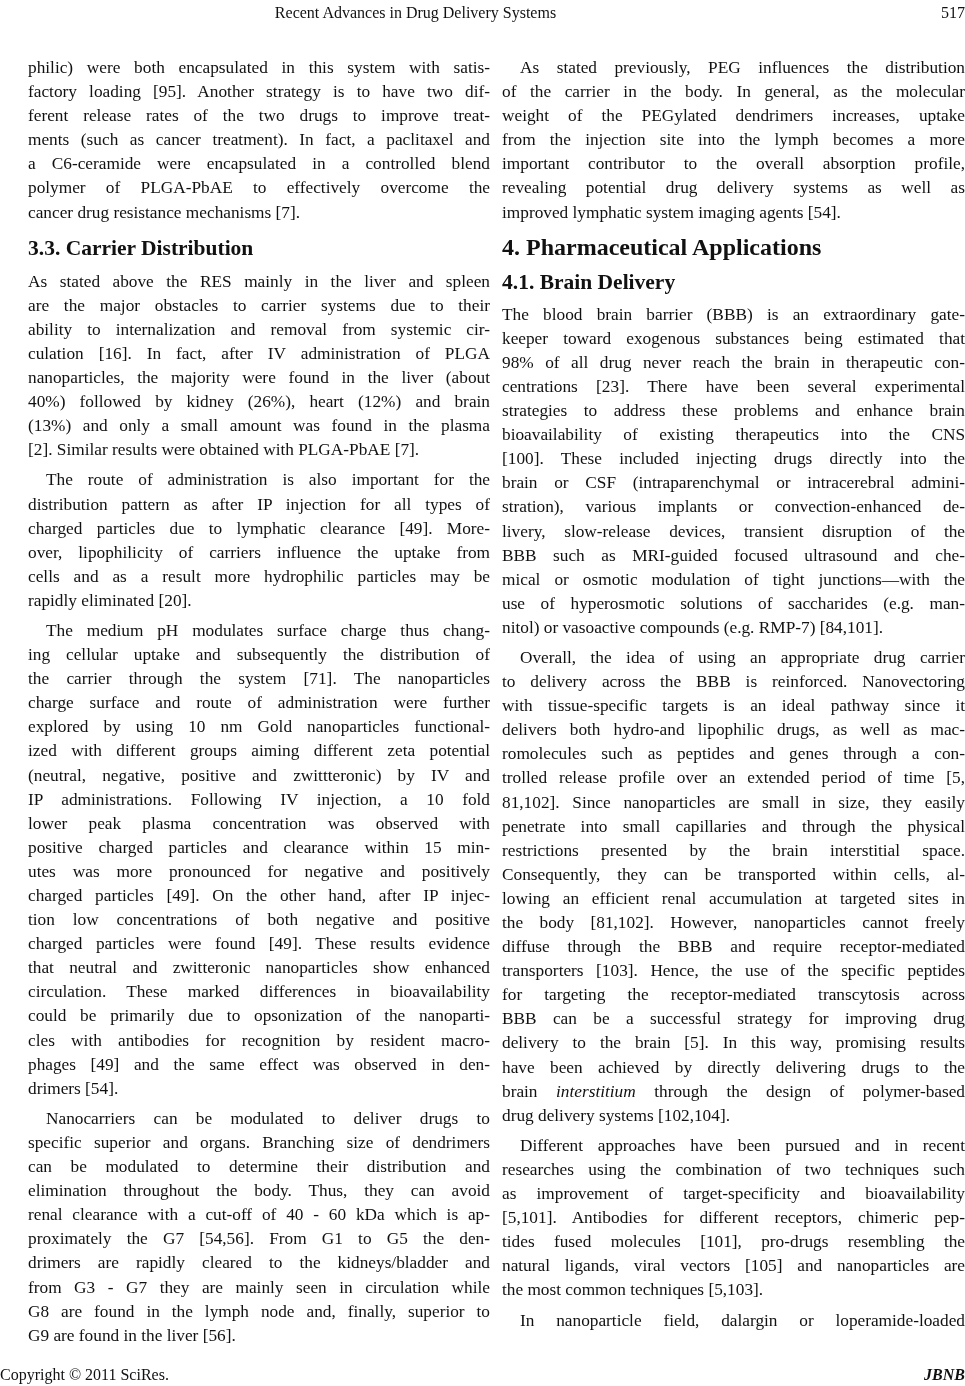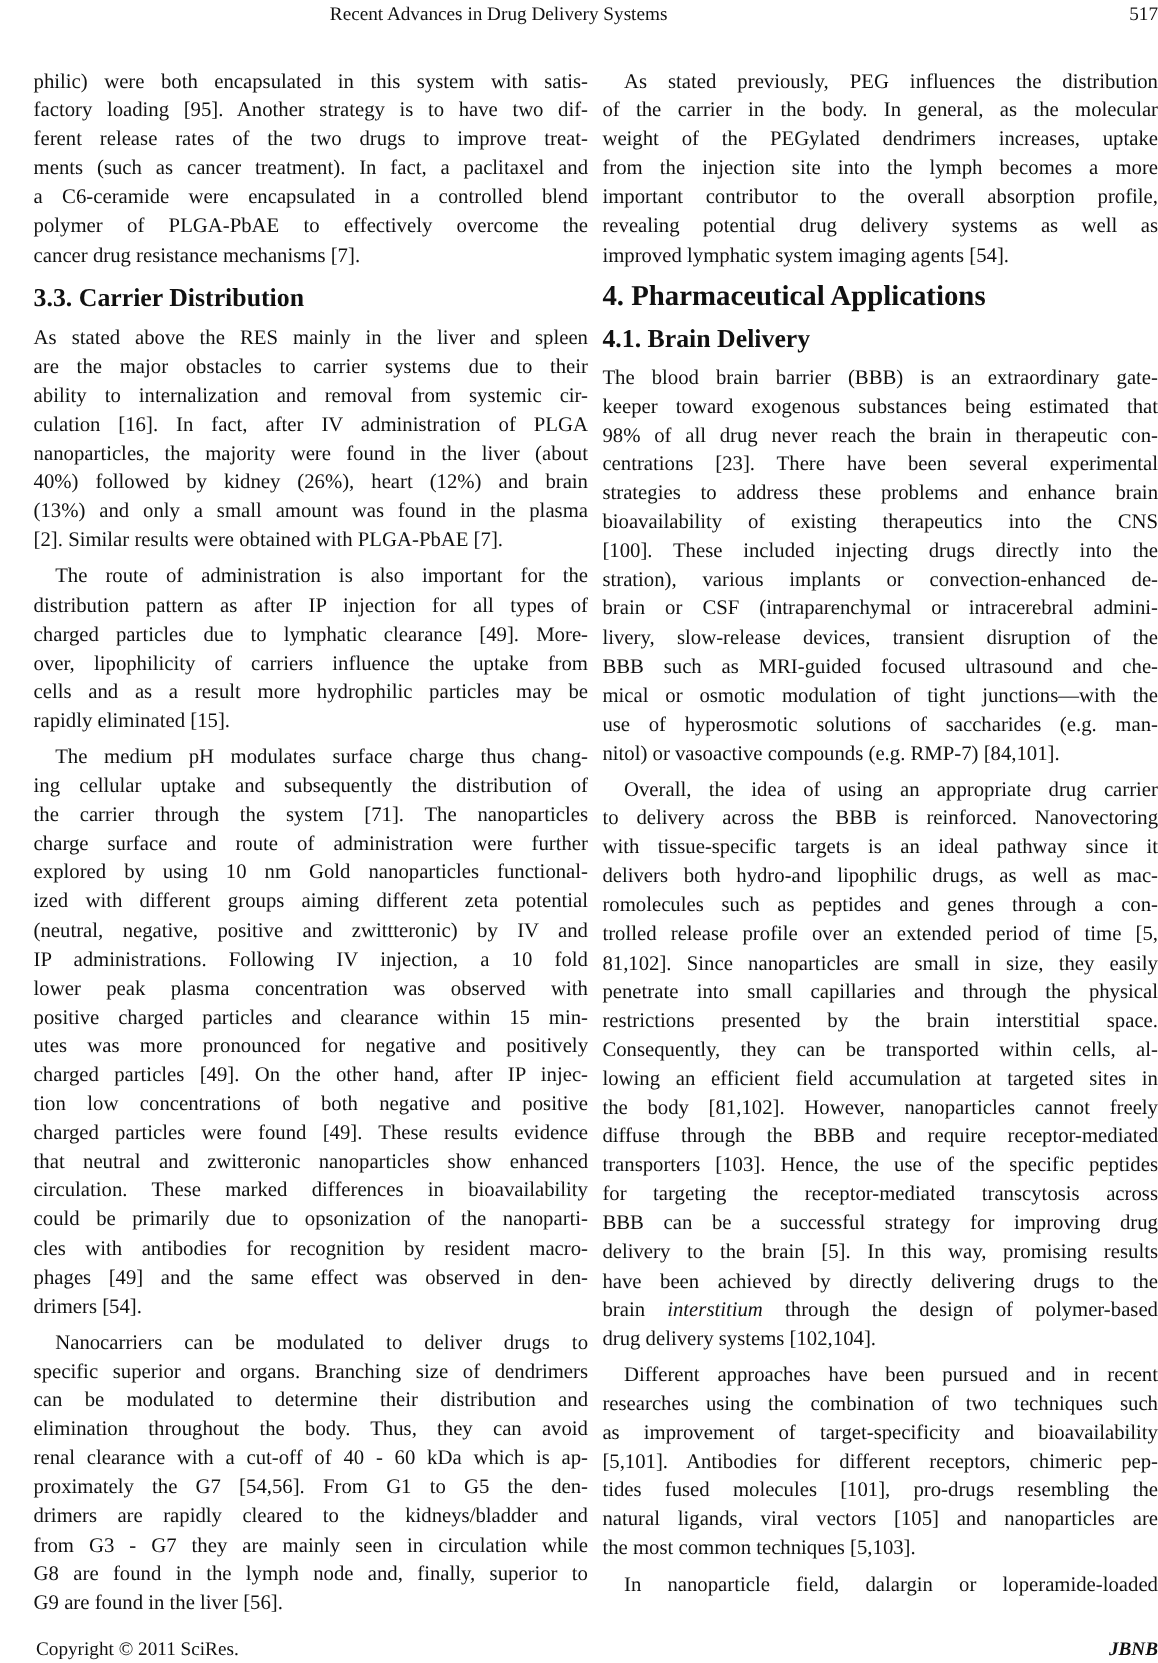--- a/index.html
+++ b/index.html
@@ -118,8 +118,8 @@
       <span class="line">strategies to address these problems and enhance brain</span>
       <span class="line">bioavailability of existing therapeutics into the CNS</span>
       <span class="line">[100]. These included injecting drugs directly into the</span>
+      <span class="line">brain or CSF (intraparenchymal or intracerebral admini-</span>
       <span class="line">stration), various implants or convection-enhanced de-</span>
-      <span class="line">brain or CSF (intraparenchymal or intracerebral admini-</span>
       <span class="line">livery, slow-release devices, transient disruption of the</span>
       <span class="line">BBB such as MRI-guided focused ultrasound and che-</span>
       <span class="line">mical or osmotic modulation of tight junctions—with the</span>

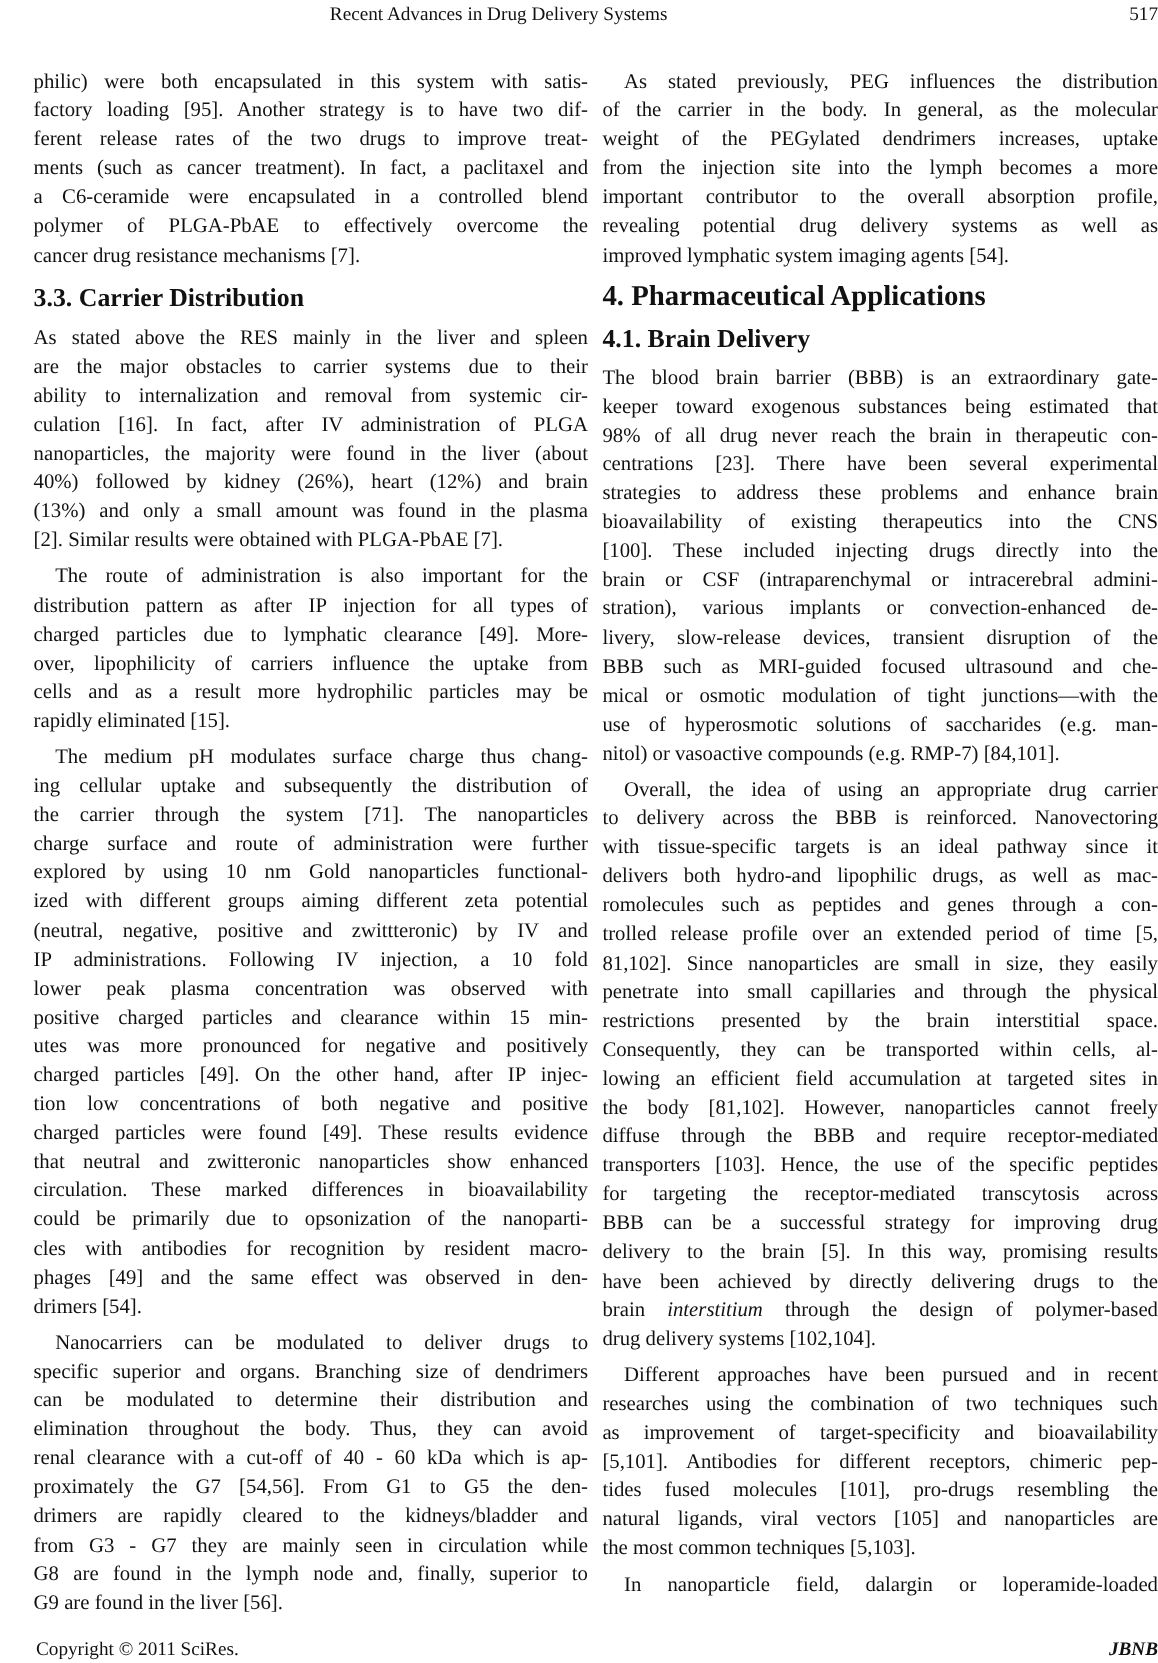--- a/index.html
+++ b/index.html
@@ -58,7 +58,7 @@
       <span class="line">charged particles due to lymphatic clearance [49]. More-</span>
       <span class="line">over, lipophilicity of carriers influence the uptake from</span>
       <span class="line">cells and as a result more hydrophilic particles may be</span>
-      <span class="line last">rapidly eliminated [15].</span>
+      <span class="line last">rapidly eliminated [20].</span>
     </div>
   <div class="para-gap"></div>
   <div>

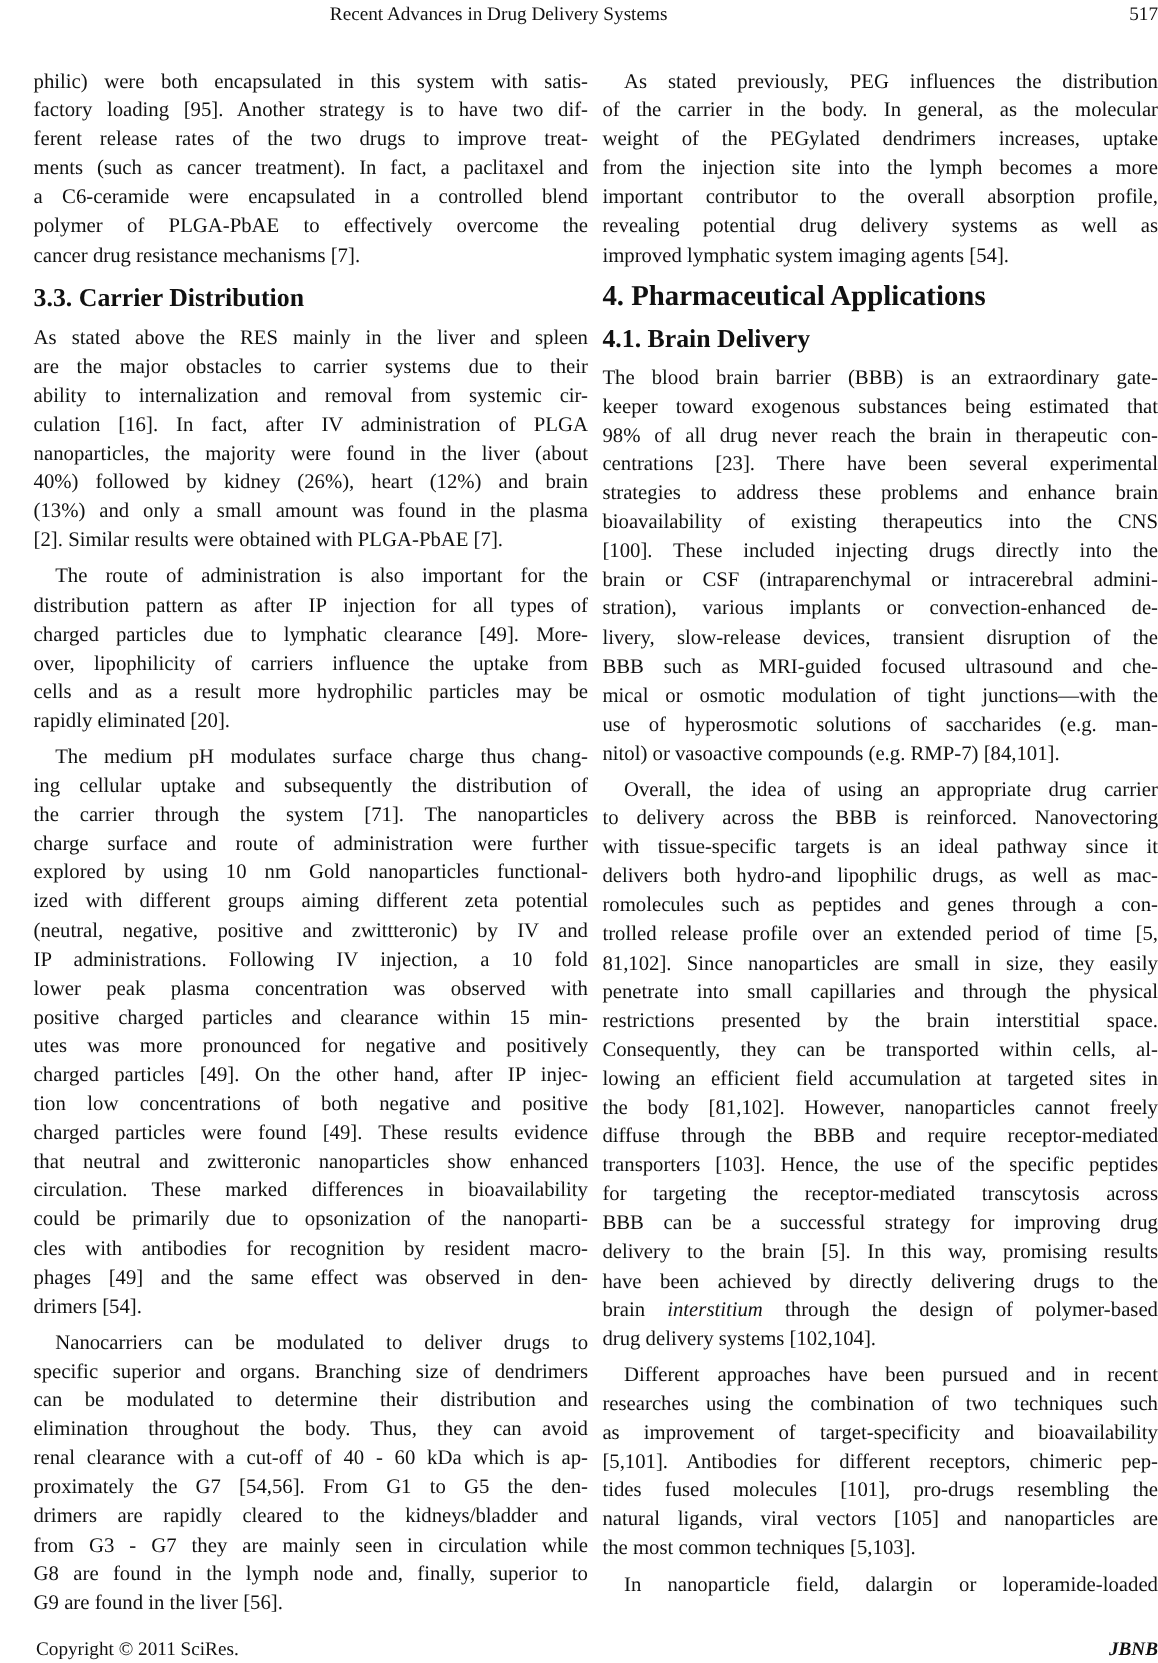--- a/index.html
+++ b/index.html
@@ -139,7 +139,7 @@
         <span class="line">penetrate into small capillaries and through the physical</span>
         <span class="line">restrictions presented by the brain interstitial space.</span>
         <span class="line">Consequently, they can be transported within cells, al-</span>
-        <span class="line">lowing an efficient field accumulation at targeted sites in</span>
+        <span class="line">lowing an efficient renal accumulation at targeted sites in</span>
         <span class="line">the body [81,102]. However, nanoparticles cannot freely</span>
         <span class="line">diffuse through the BBB and require receptor-mediated</span>
         <span class="line">transporters [103]. Hence, the use of the specific peptides</span>

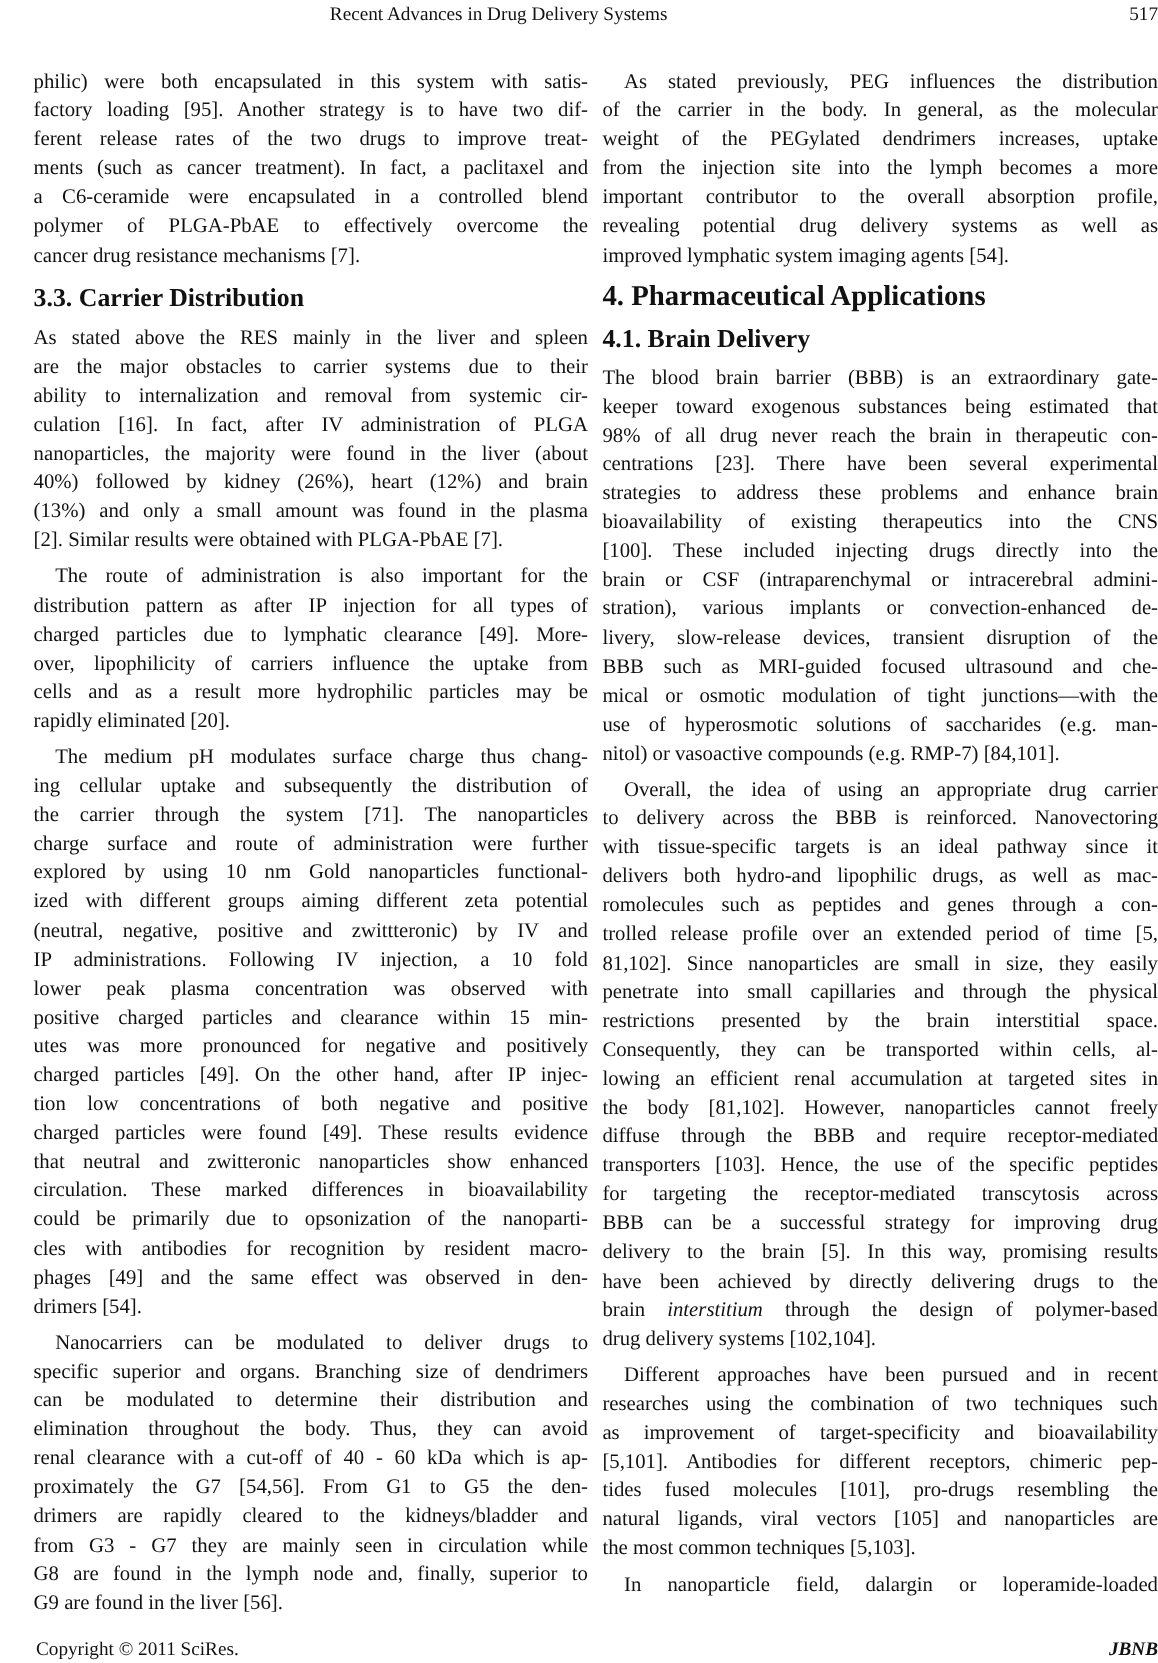--- a/index.html
+++ b/index.html
@@ -19,7 +19,7 @@
   .h1 { font-weight: bold; font-size: 24px; line-height: 32px; margin: 6px 0 4px 0; }
   .h3 { font-weight: bold; font-size: 21.5px; line-height: 30px; margin: 2px 0 6px 0; }
   .para-gap { height: 6px; }
-  .footer-copy { position: absolute; left: 0; top: 1366px; font-size: 16px; padding-left: 30px; }
+  .footer-copy { position: absolute; left: 0; top: 1366px; font-size: 16px; }
   .footer-journal { position: absolute; right: 0; top: 1366px; font-size: 16px;
                     font-weight: bold; font-style: italic; }
   em { font-style: italic; }

